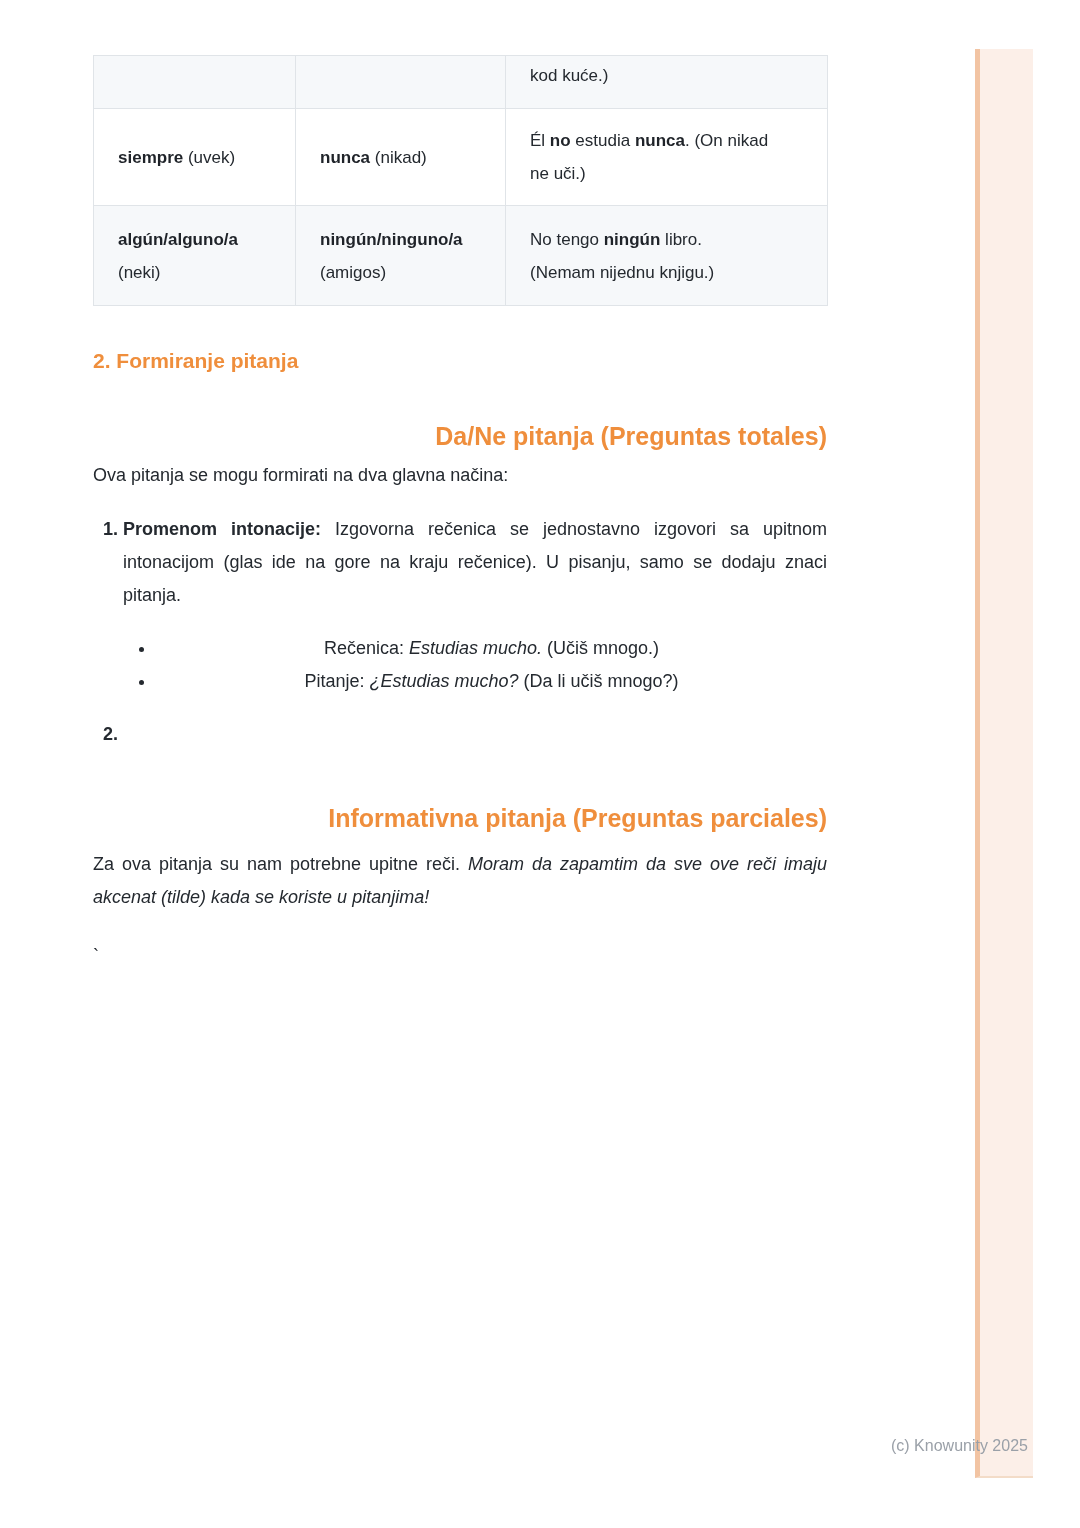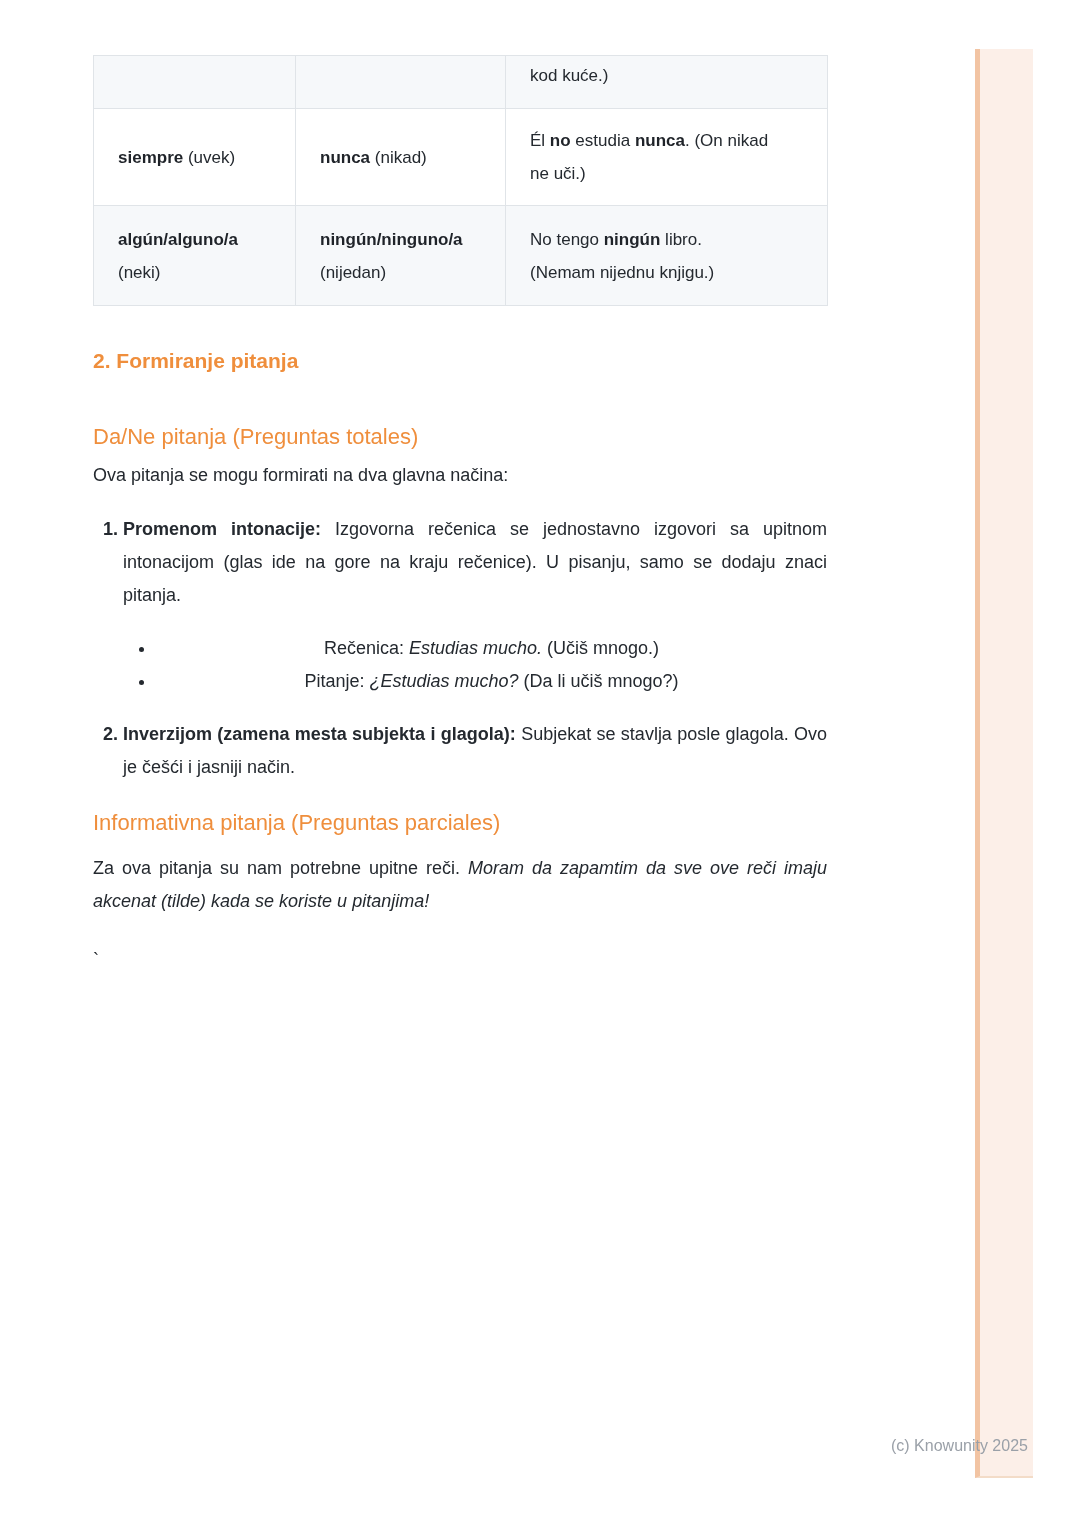--- a/index.html
+++ b/index.html
@@ -92,7 +92,7 @@
         </tr>
         <tr class="r4">
           <td><b>algún/alguno/a</b><br><span>(neki)</span></td>
-          <td><b>ningún/ninguno/a</b><br><span>(nijedan)</span></td>
+          <td><b>ningún/ninguno/a</b><br><span>(amigos)</span></td>
           <td><span>No tengo </span><b>ningún</b><span> libro.</span><br><span>(Nemam nijednu knjigu.)</span></td>
         </tr>
       </tbody>

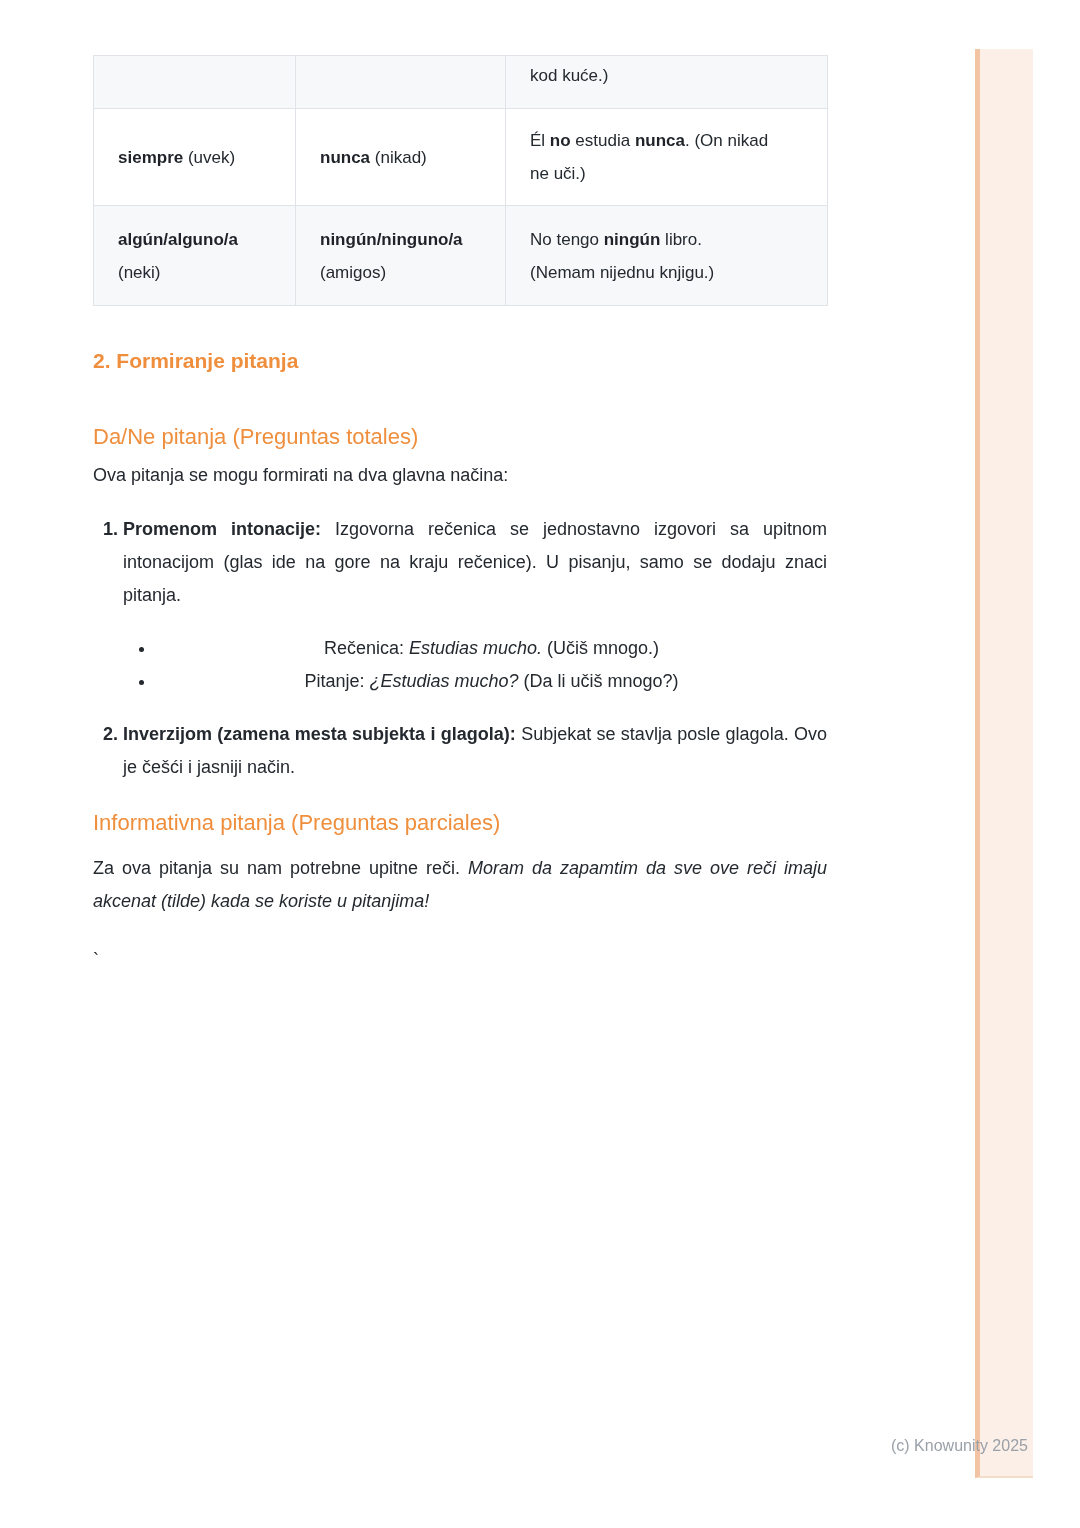--- a/index.html
+++ b/index.html
@@ -35,8 +35,9 @@
     color:var(--accent-orange,#ef8e3c);
   }
   h3.subsection-title {
-    font-size:22px; line-height:27px; font-weight:normal;
+    font-size:25px; line-height:27px; font-weight:bold;
     color:var(--accent-orange,#ef8e3c);
+    text-align:right;
   }
   h3.sub1 { margin-top:46px; }
   h3.sub2 { margin-top:25px; }

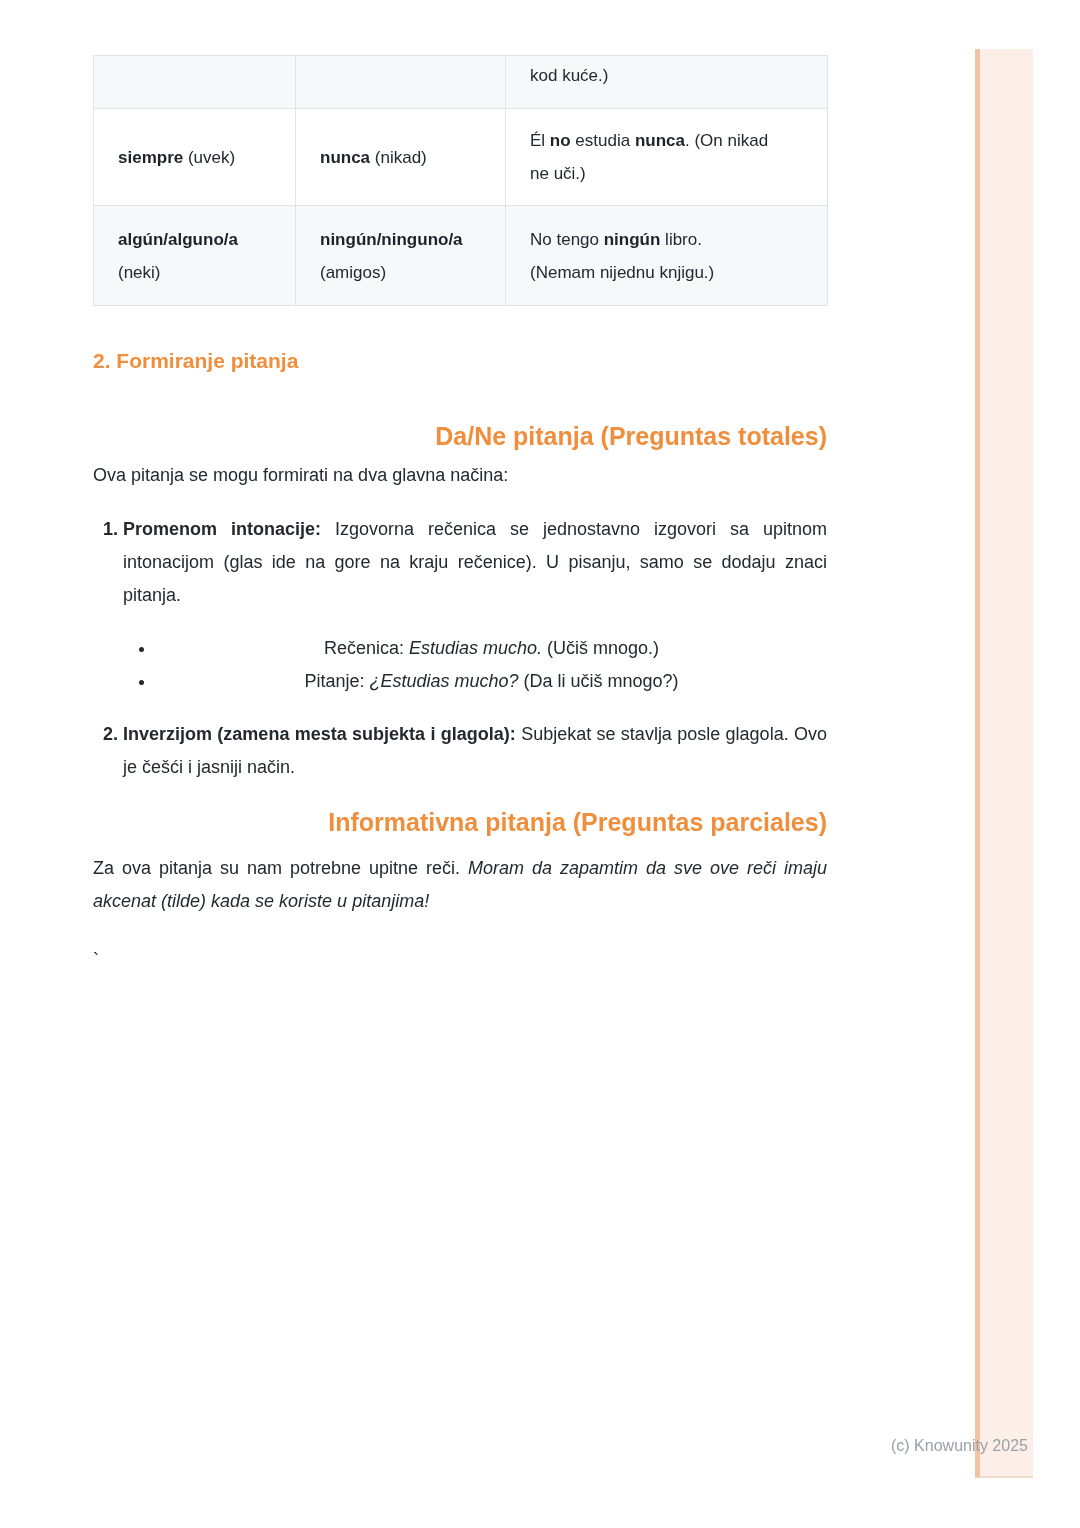--- a/index.html
+++ b/index.html
@@ -114,7 +114,6 @@
         </ul>
       </li>
       <li>
-        <p class="method-lead"><b>Inverzijom (zamena mesta subjekta i glagola):</b><span> Subjekat se stavlja posle glagola. Ovo je češći i jasniji način.</span></p>
       </li>
     </ol>
 

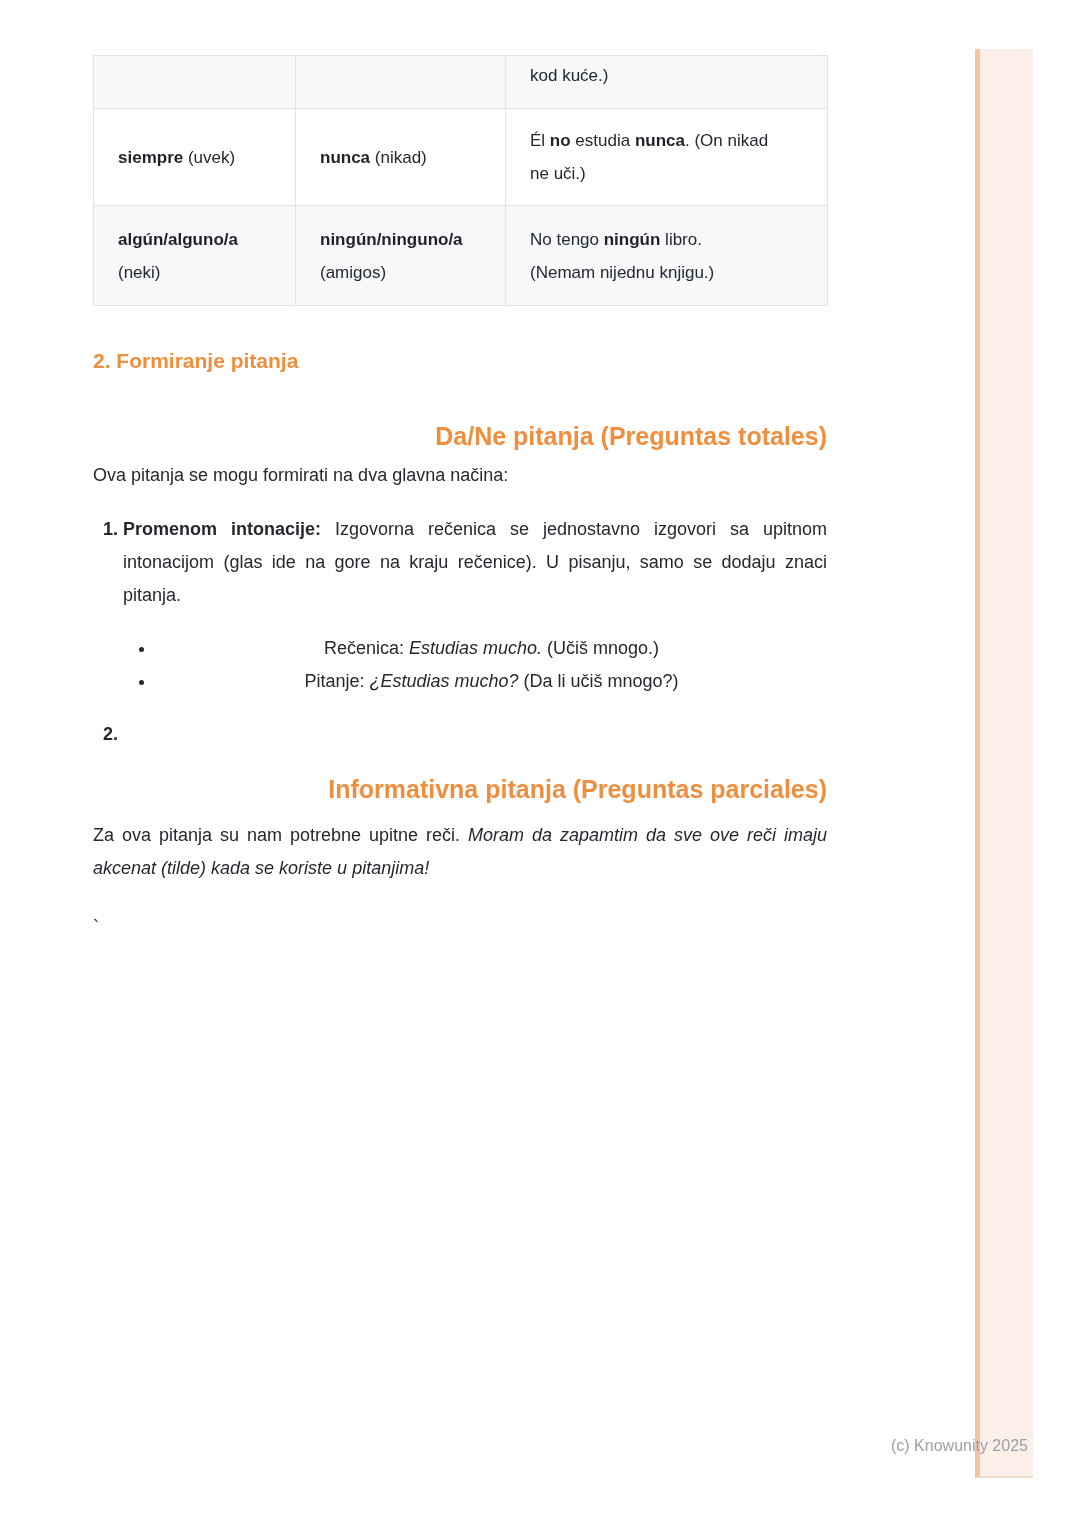--- a/index.html
+++ b/index.html
@@ -40,7 +40,7 @@
     text-align:right;
   }
   h3.sub1 { margin-top:46px; }
-  h3.sub2 { margin-top:25px; }
+  h3.sub2 { margin-top:54px; }
   p.body-text { font-size:18px; line-height:33px; }
   p.intro { margin-top:9px; }
   p.closing { margin-top:16px; text-align:justify; }

